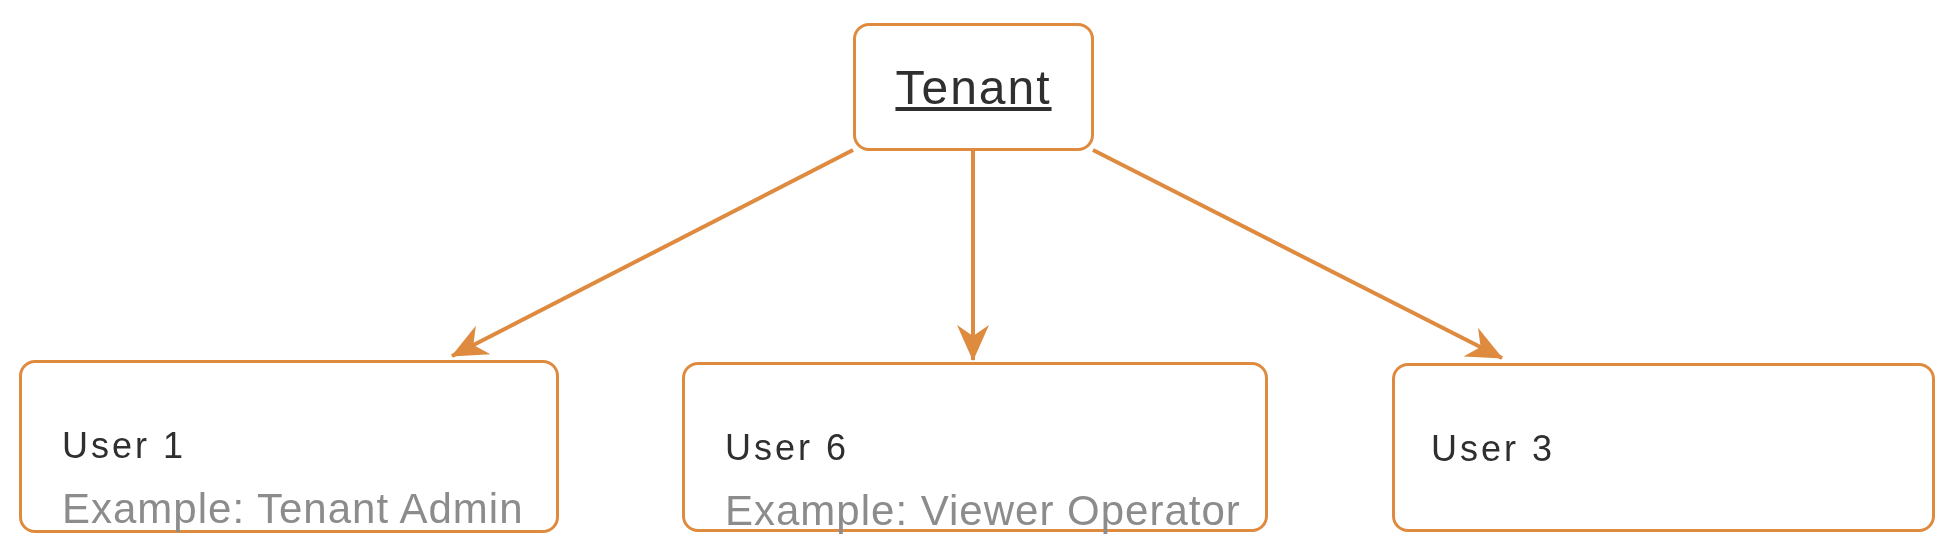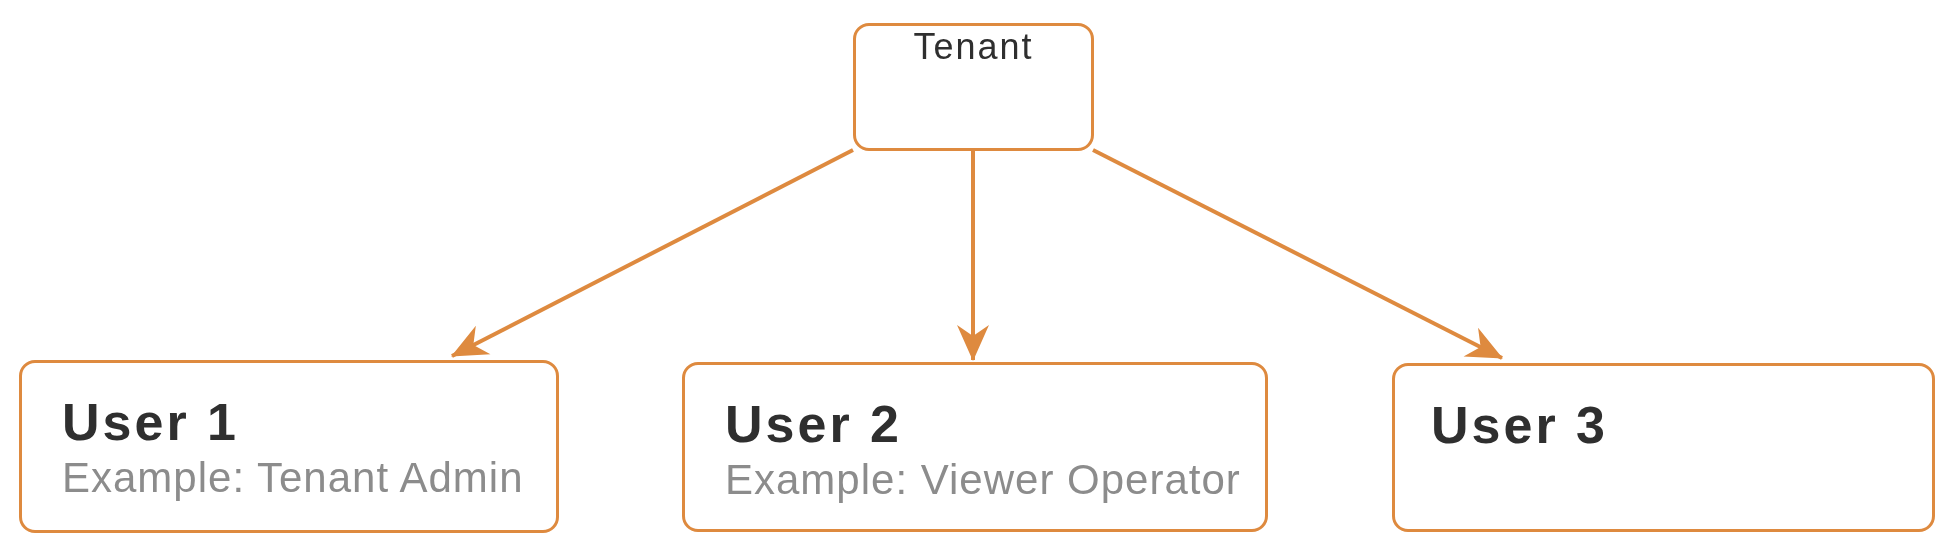--- a/index.html
+++ b/index.html
@@ -40,10 +40,11 @@
   .node.root{
     left:853px;top:23px;
     width:241px;height:128px;
-    display:flex;justify-content:center;
-    font-size:36px;
+    display:flex;align-items:center;justify-content:center;
+    font-size:48px;
     letter-spacing:2px;
     color:var(--title);
+    text-decoration:underline;
   }
   .node.user{
     padding:28px 40px 0 40px;

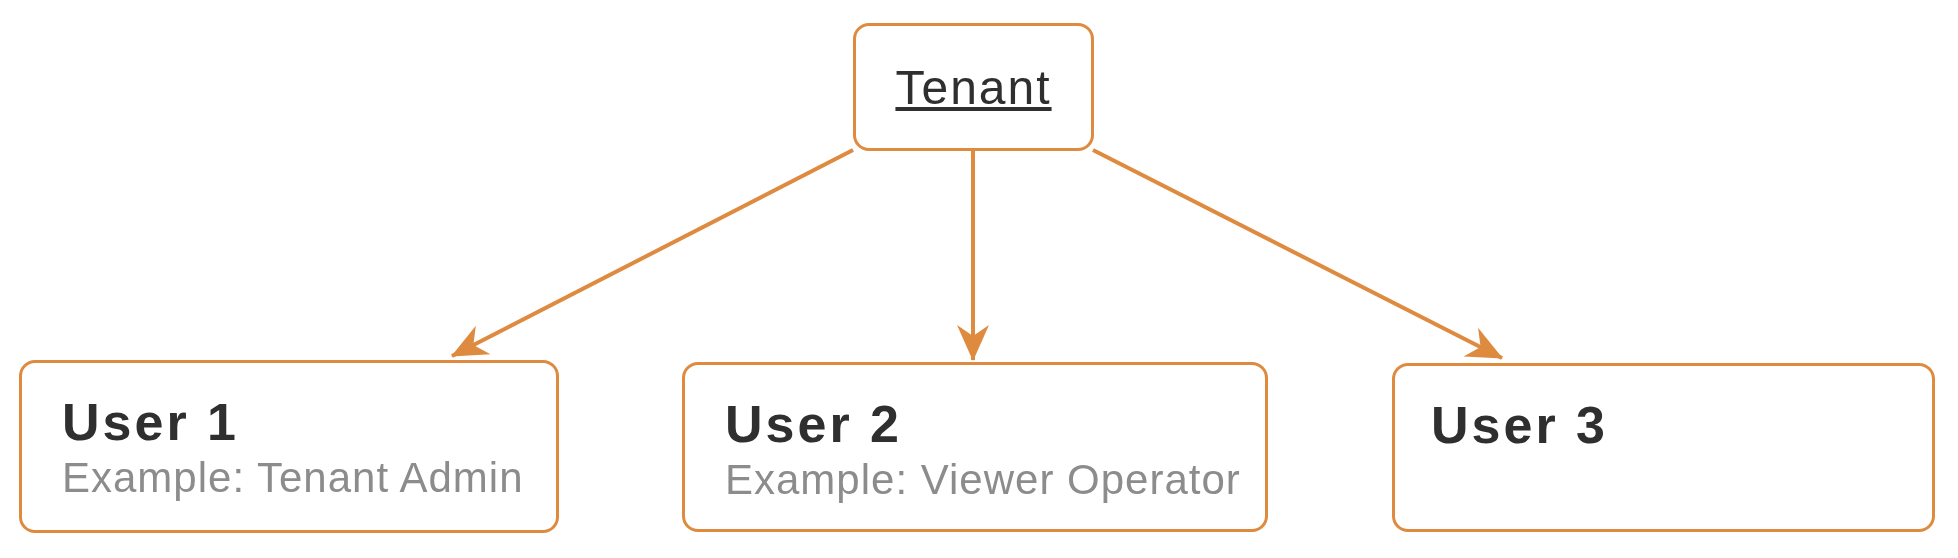--- a/index.html
+++ b/index.html
@@ -50,11 +50,12 @@
     padding:28px 40px 0 40px;
   }
   .node.user .title{
-    font-size:52px;
-    font-weight:bold;
+    font-size:36px;
+    font-weight:normal;
     letter-spacing:3px;
     color:var(--title);
     line-height:1.2;
+    margin-top:33px;
   }
   .node.user .subtitle{
     font-size:42px;

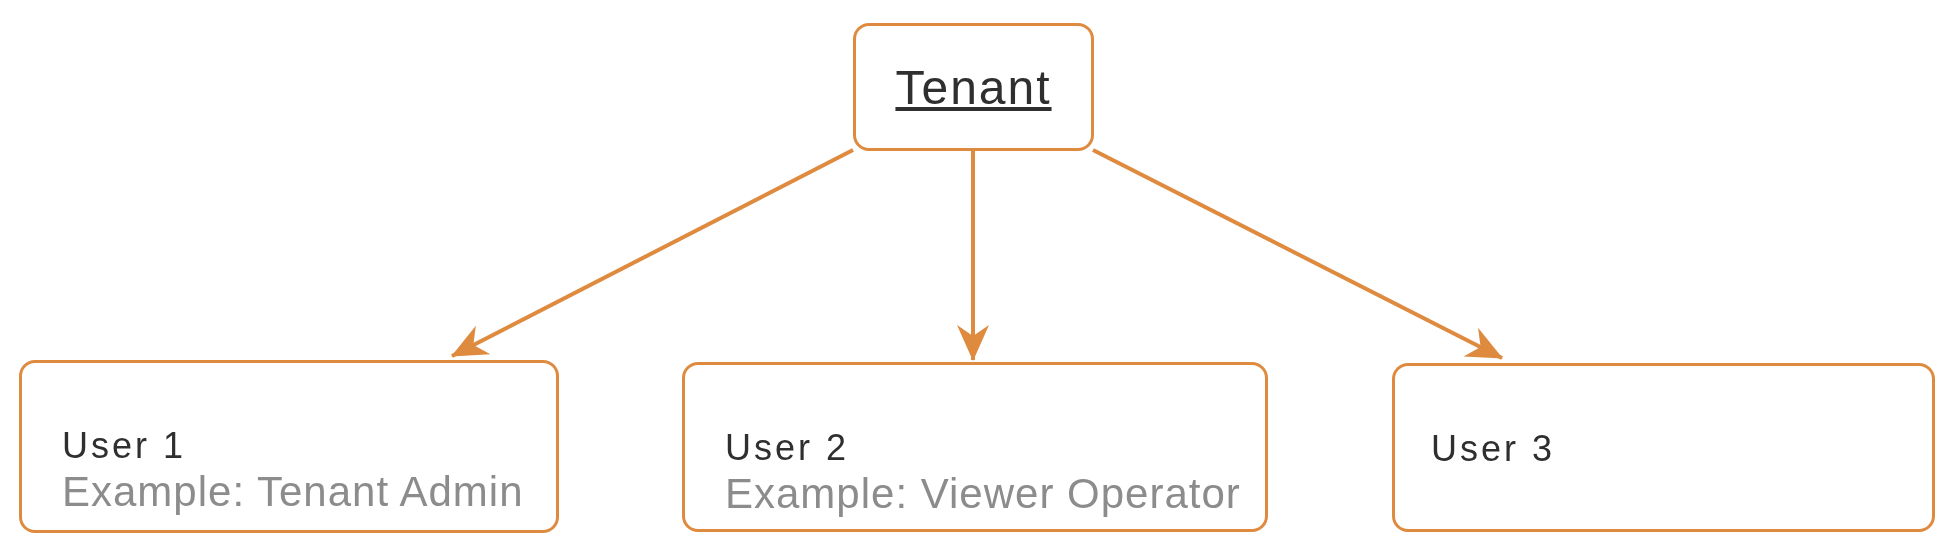--- a/index.html
+++ b/index.html
@@ -95,7 +95,7 @@
   </div>
 
   <div class="node user user2">
-    <div class="title">User 2</div>
+    <div class="title">User 6</div>
     <div class="subtitle">Example: Viewer Operator</div>
   </div>
 

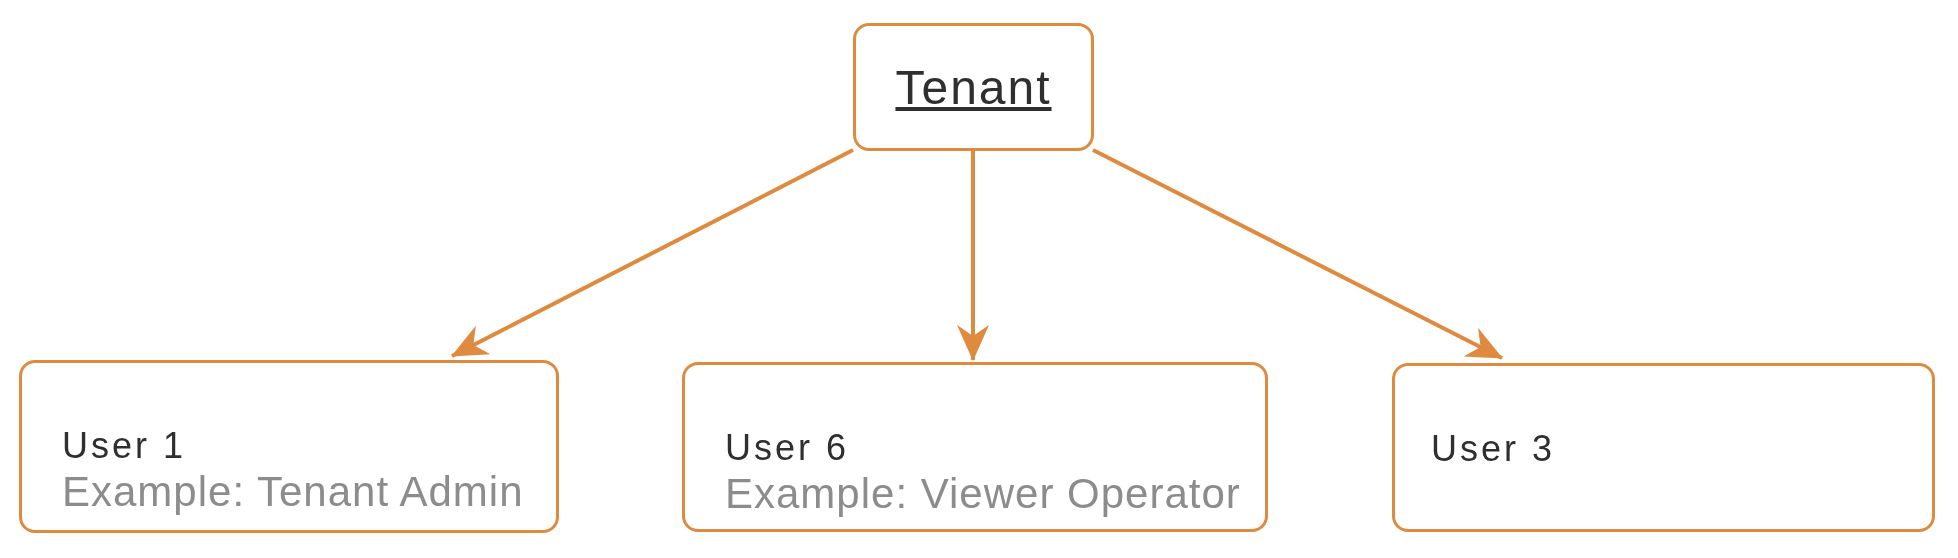--- a/index.html
+++ b/index.html
@@ -62,7 +62,7 @@
     letter-spacing:1px;
     color:var(--subtitle);
     line-height:1.15;
-    margin-top:1px;
+    margin-top:18px;
     white-space:nowrap;
   }
   .node.user1{left:19px; top:360px; width:540px; height:173px;}

